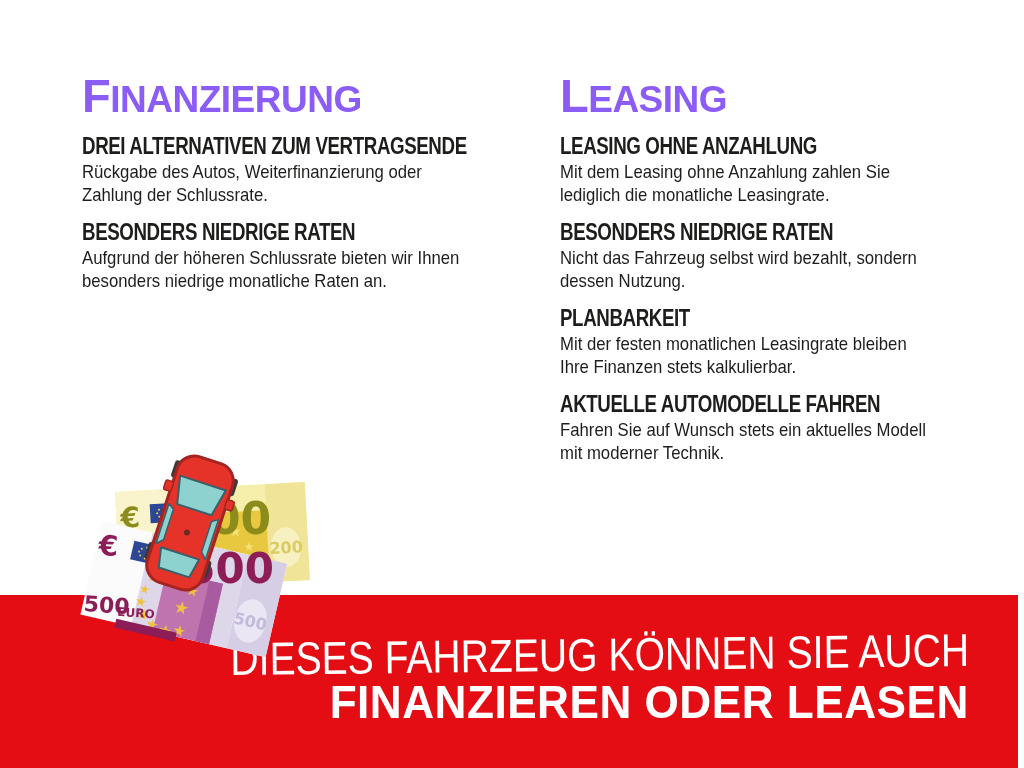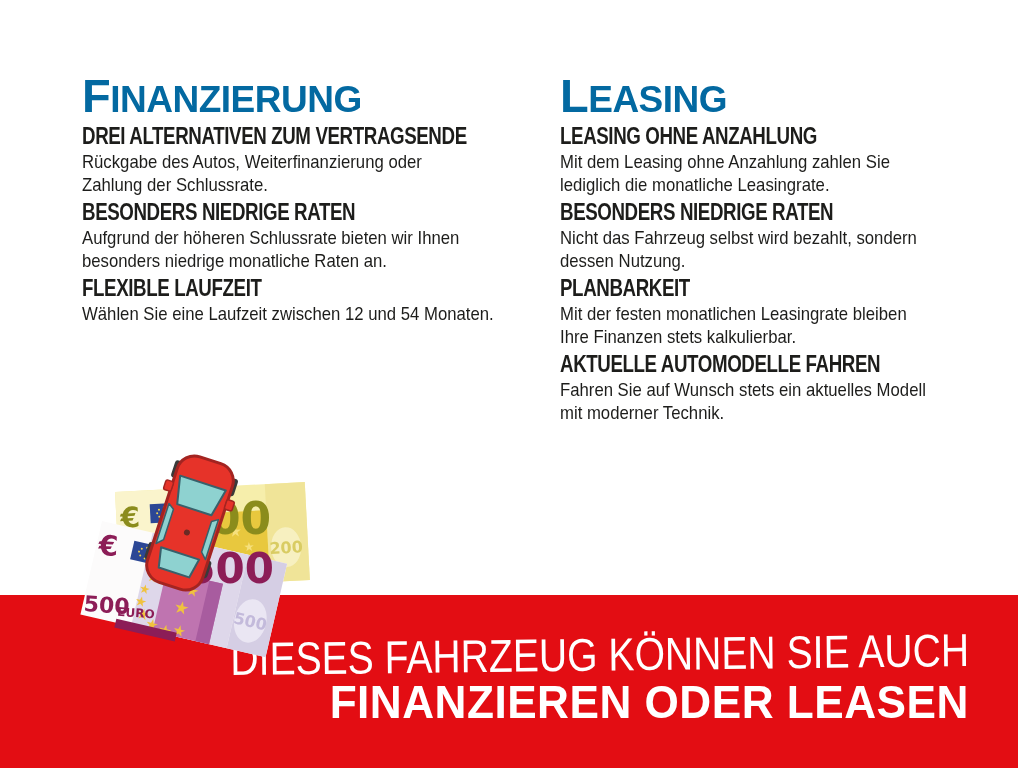--- a/index.html
+++ b/index.html
@@ -11,7 +11,7 @@
   .col { position:absolute; top:76px; width:470px; }
   .col-left  { left:82px;  }
   .col-right { left:560px; }
-  .col-title { font:700 37px/40px "Liberation Sans",sans-serif; color:#0369a1;
+  .col-title { font:700 37px/40px "Liberation Sans",sans-serif; color:#8b5cf6;
                text-transform:uppercase; letter-spacing:-0.5px; }
   .col-title::first-letter { font-size:47px; }
   .sec { margin-top:3px; }

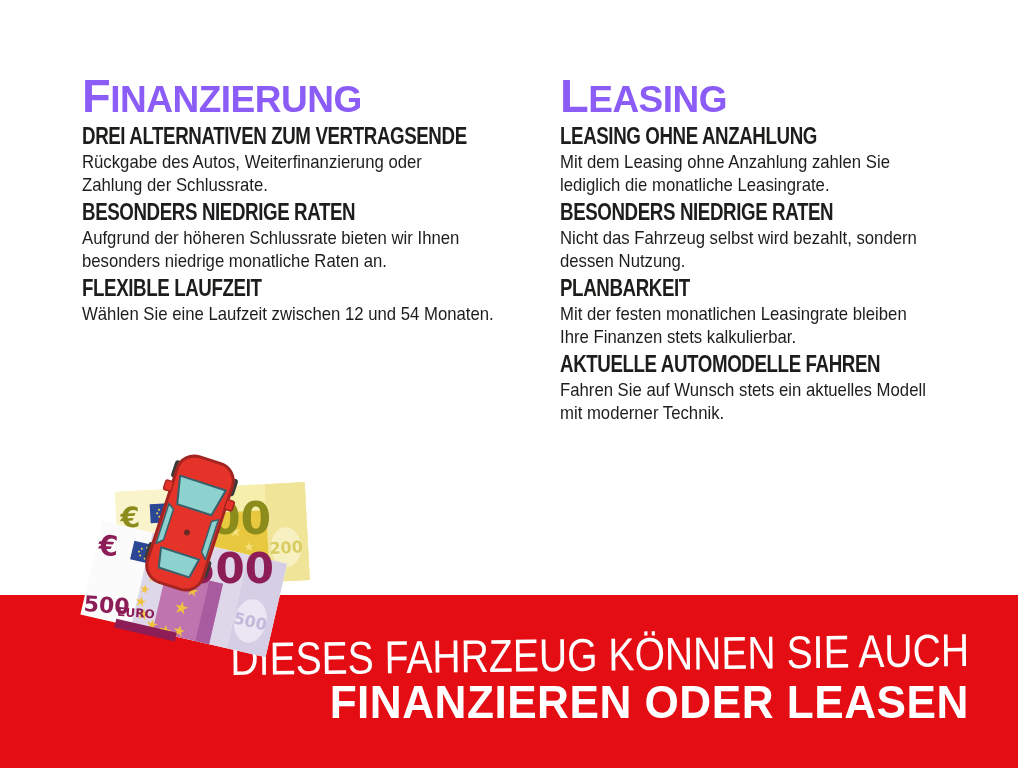--- a/index.html
+++ b/index.html
@@ -14,7 +14,7 @@
   .col-title { font:700 37px/40px "Liberation Sans",sans-serif; color:#8b5cf6;
                text-transform:uppercase; letter-spacing:-0.5px; }
   .col-title::first-letter { font-size:47px; }
-  .sec { margin-top:3px; }
+  .sec { margin-top:13px; }
   .sec-h { display:inline-block; font:700 24px/25px "Liberation Sans",sans-serif;
            color:#1d1d1b; letter-spacing:-0.5px; white-space:nowrap;
            transform:scaleX(.78); transform-origin:left bottom; }

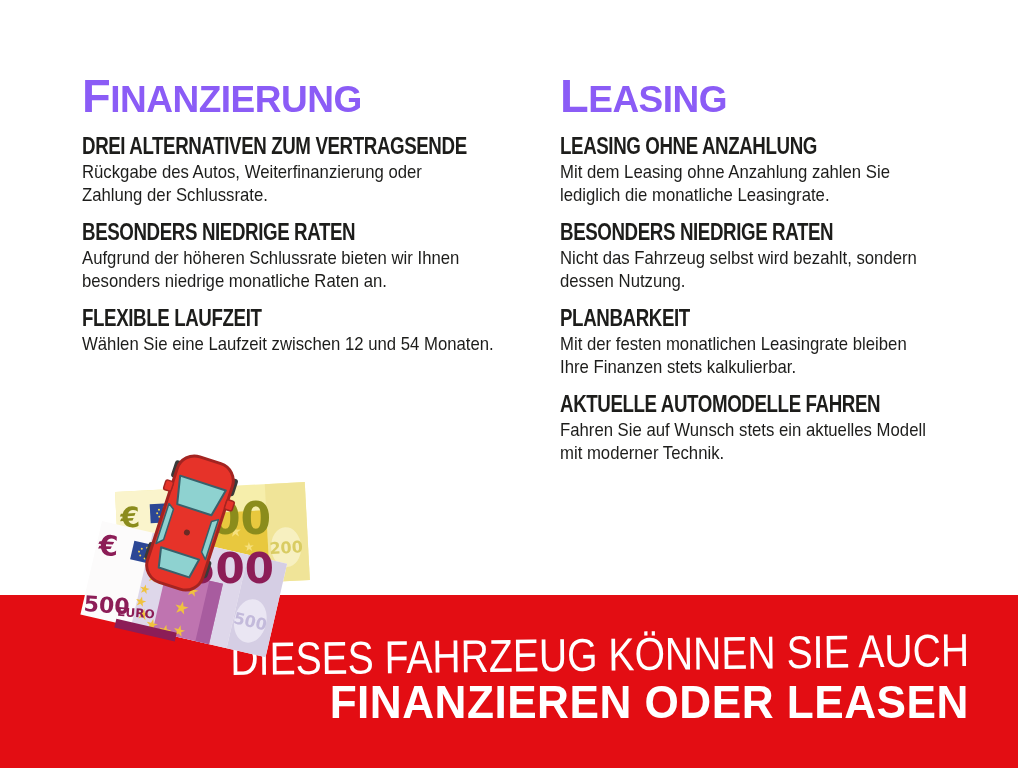--- a/index.html
+++ b/index.html
@@ -52,10 +52,6 @@
       <h2 class="sec-h">BESONDERS NIEDRIGE RATEN</h2>
       <p class="sec-b">Aufgrund der höheren Schlussrate bieten wir Ihnen
 besonders niedrige monatliche Raten an.</p>
-    </div>
-    <div class="sec">
-      <h2 class="sec-h">FLEXIBLE LAUFZEIT</h2>
-      <p class="sec-b">Wählen Sie eine Laufzeit zwischen 12 und 54 Monaten.</p>
     </div>
   </section>
 

